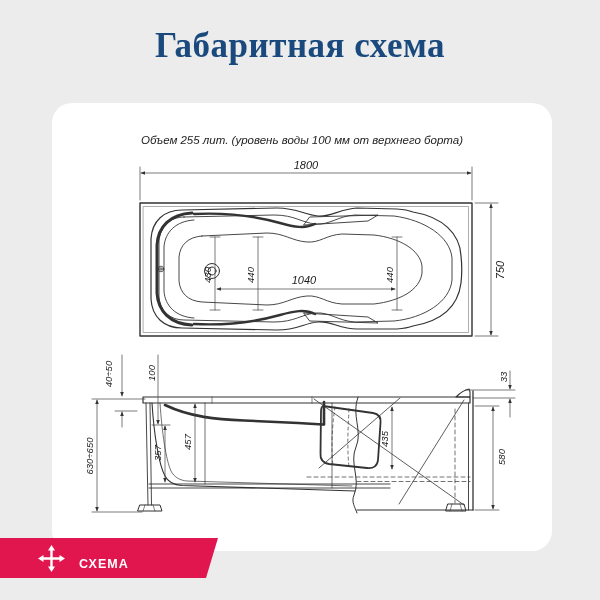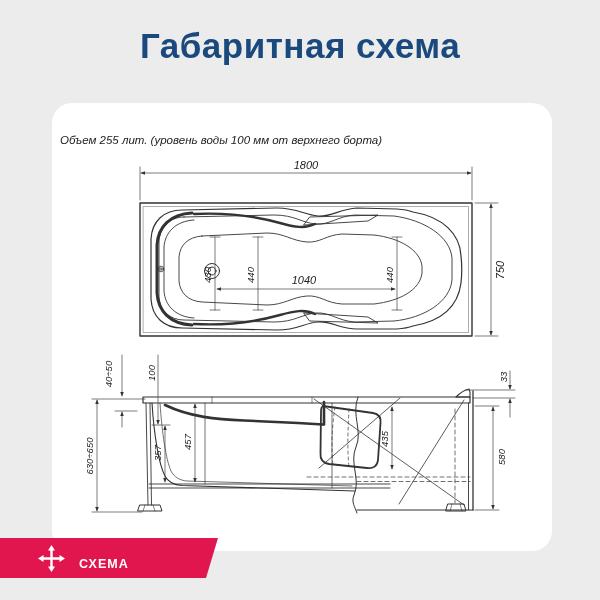--- a/index.html
+++ b/index.html
@@ -13,6 +13,7 @@
     text-align:center;
     font-size:35px;font-weight:800;letter-spacing:.5px;
     color:#1a4a7d;
+    font-family:Liberation Serif, serif;
   }
   .card{
     position:absolute;left:52px;top:103px;width:500px;height:448px;

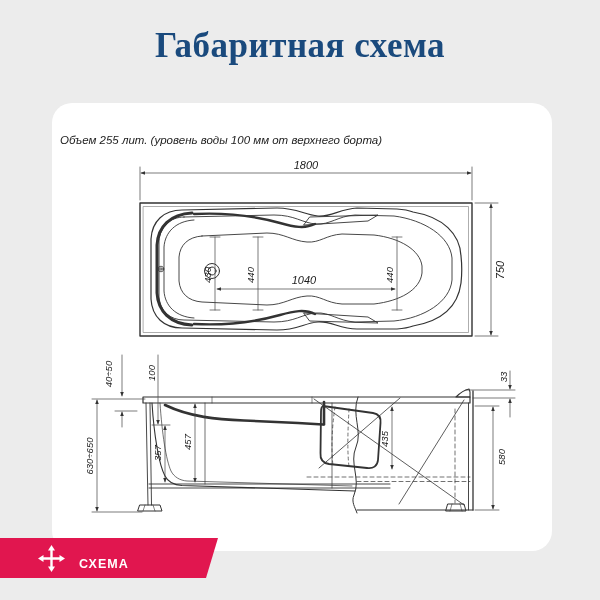--- a/index.html
+++ b/index.html
@@ -21,7 +21,7 @@
   }
   .subtitle{
     position:absolute;top:31px;left:0;width:100%;
-    font-style:italic;font-size:11.5px;color:#222;padding-left:8px;
+    text-align:center;font-style:italic;font-size:11.5px;color:#222;
   }
   .drawing{position:absolute;left:0;top:0;}
   svg text{

